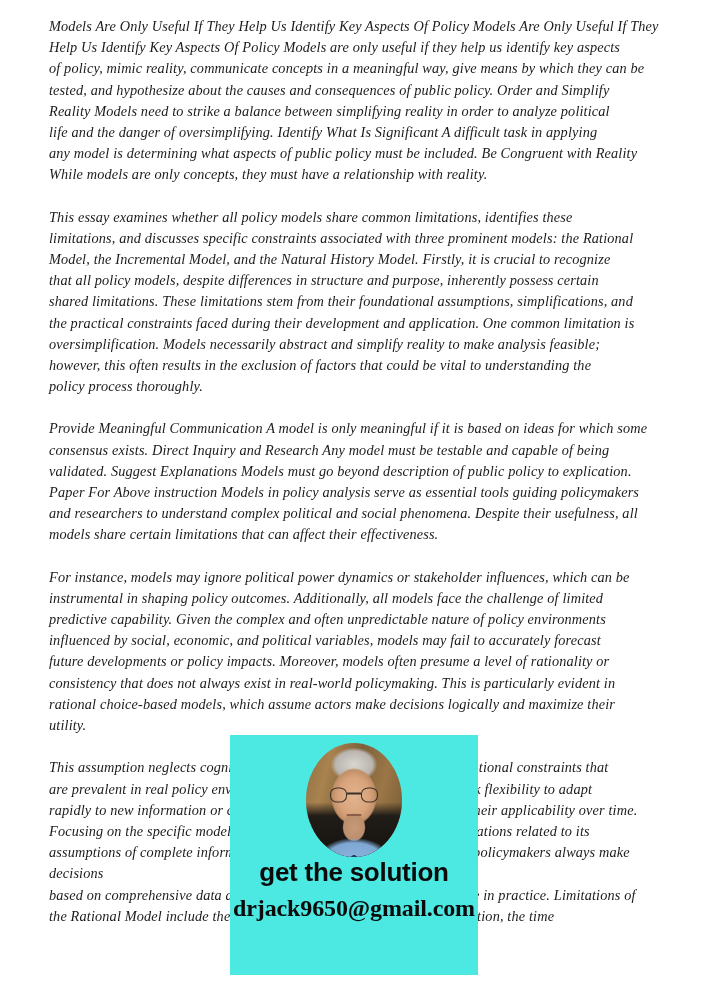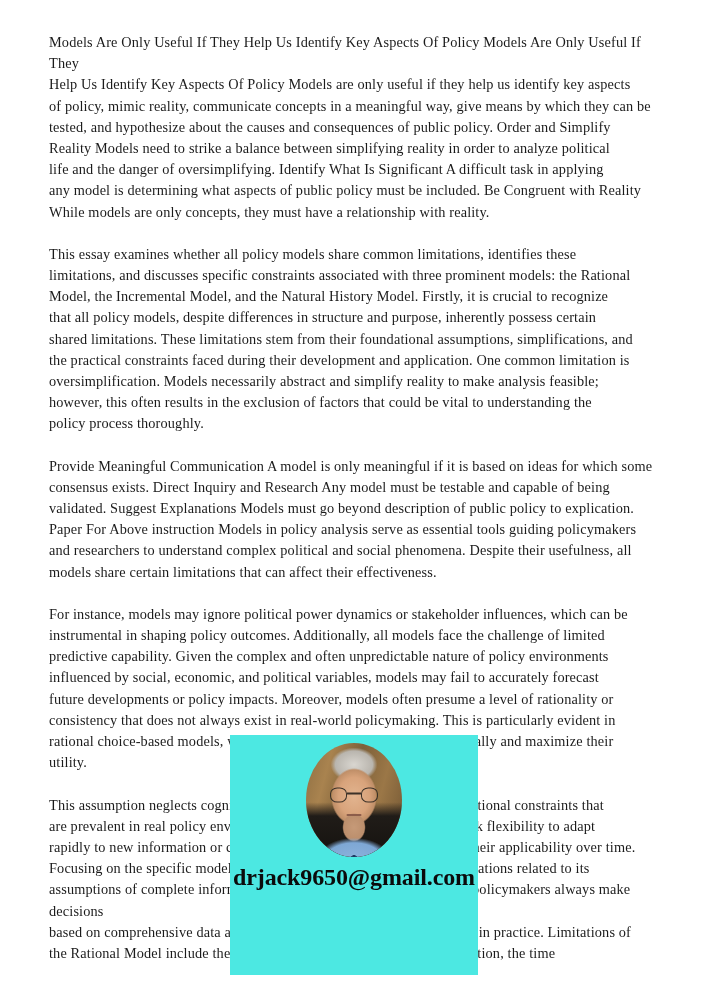--- a/index.html
+++ b/index.html
@@ -26,8 +26,9 @@
   #doc-body {
     position: absolute;
     left: 49px;
-    top: 32px;
+    top: 16px;
     width: 613px;
+    font-style: italic;
   }
   .para {
     font-size: 14.3px;

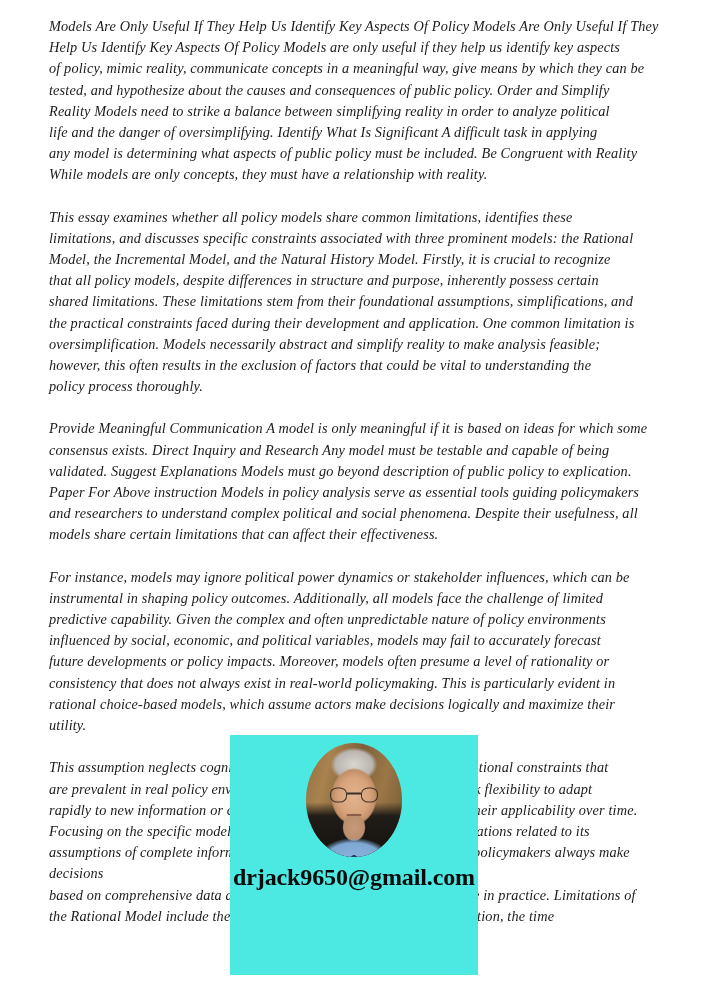--- a/index.html
+++ b/index.html
@@ -199,6 +199,7 @@
       <div class="mouth"></div>
     </div>
 
+    <div class="contact-line" id="contact-l2">get the solution</div>
     <div id="contact-email">drjack9650@gmail.com</div>
 
   </div>

